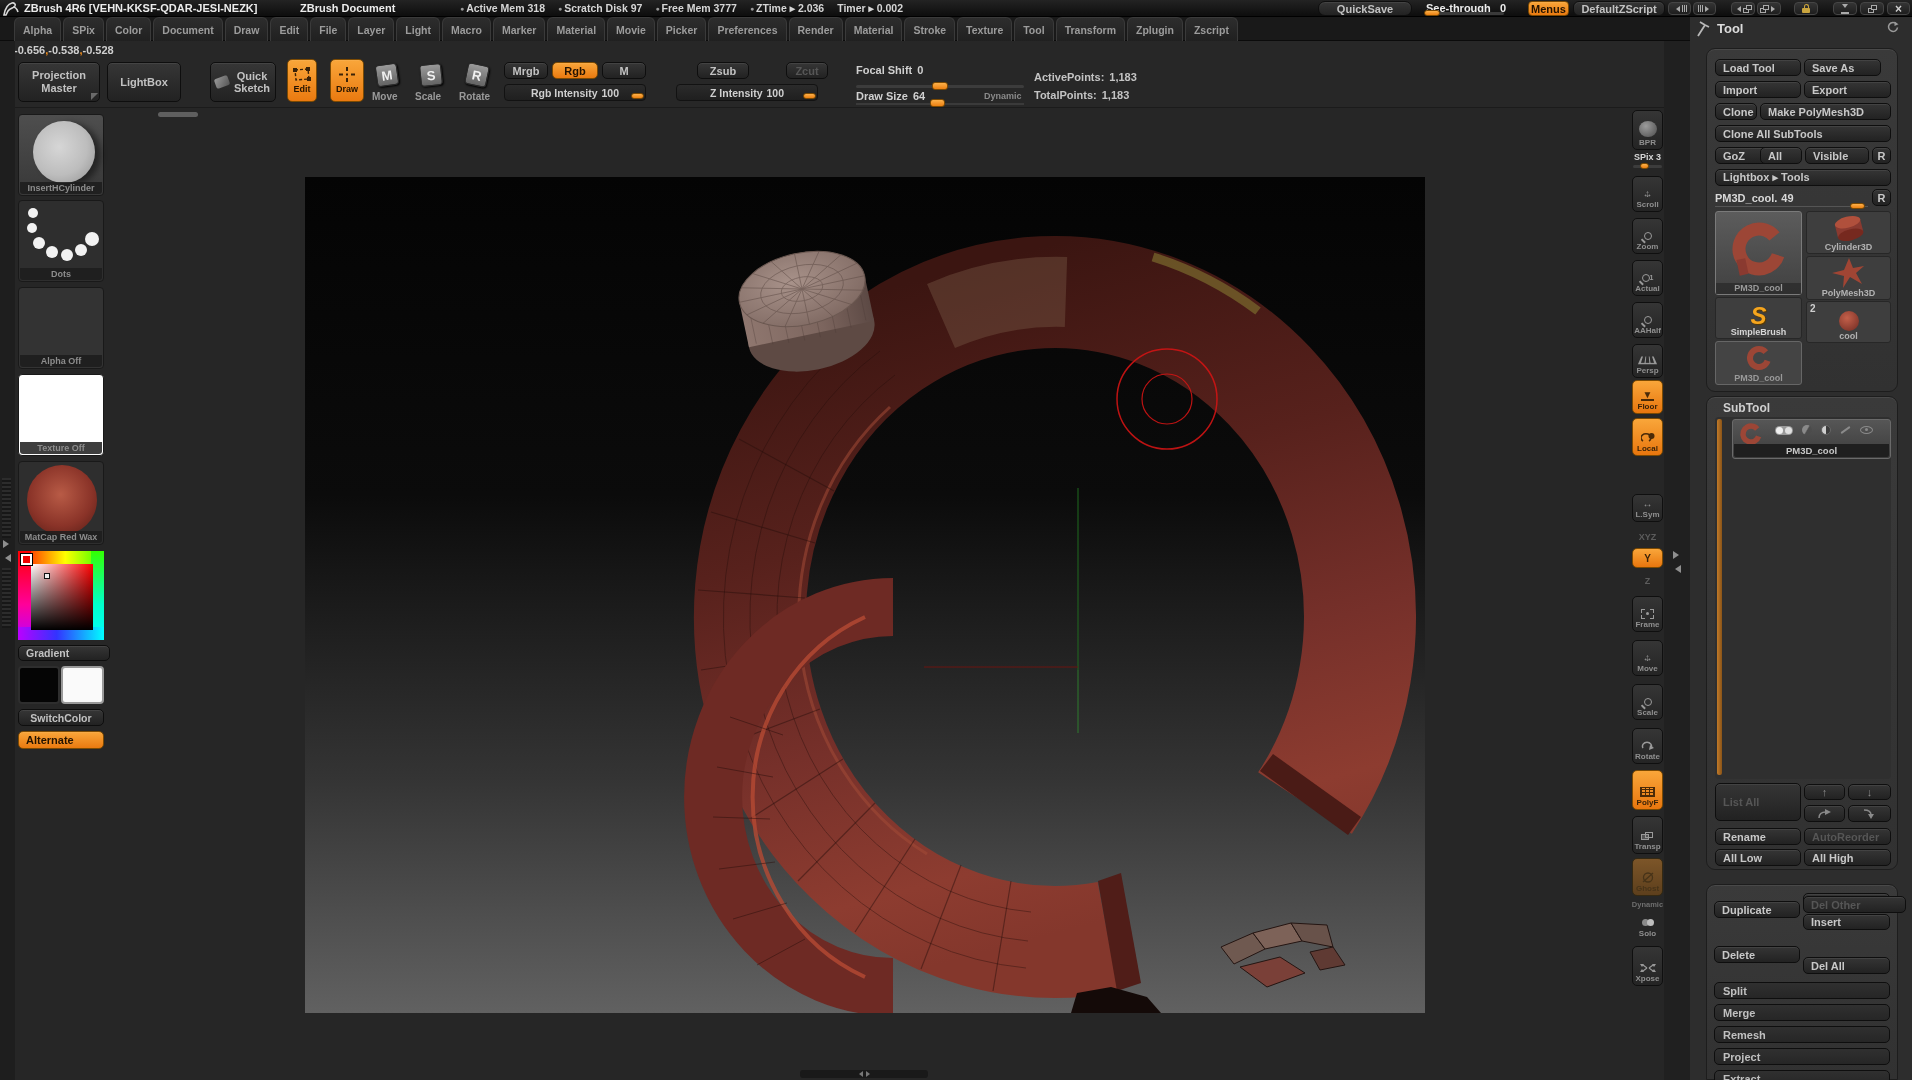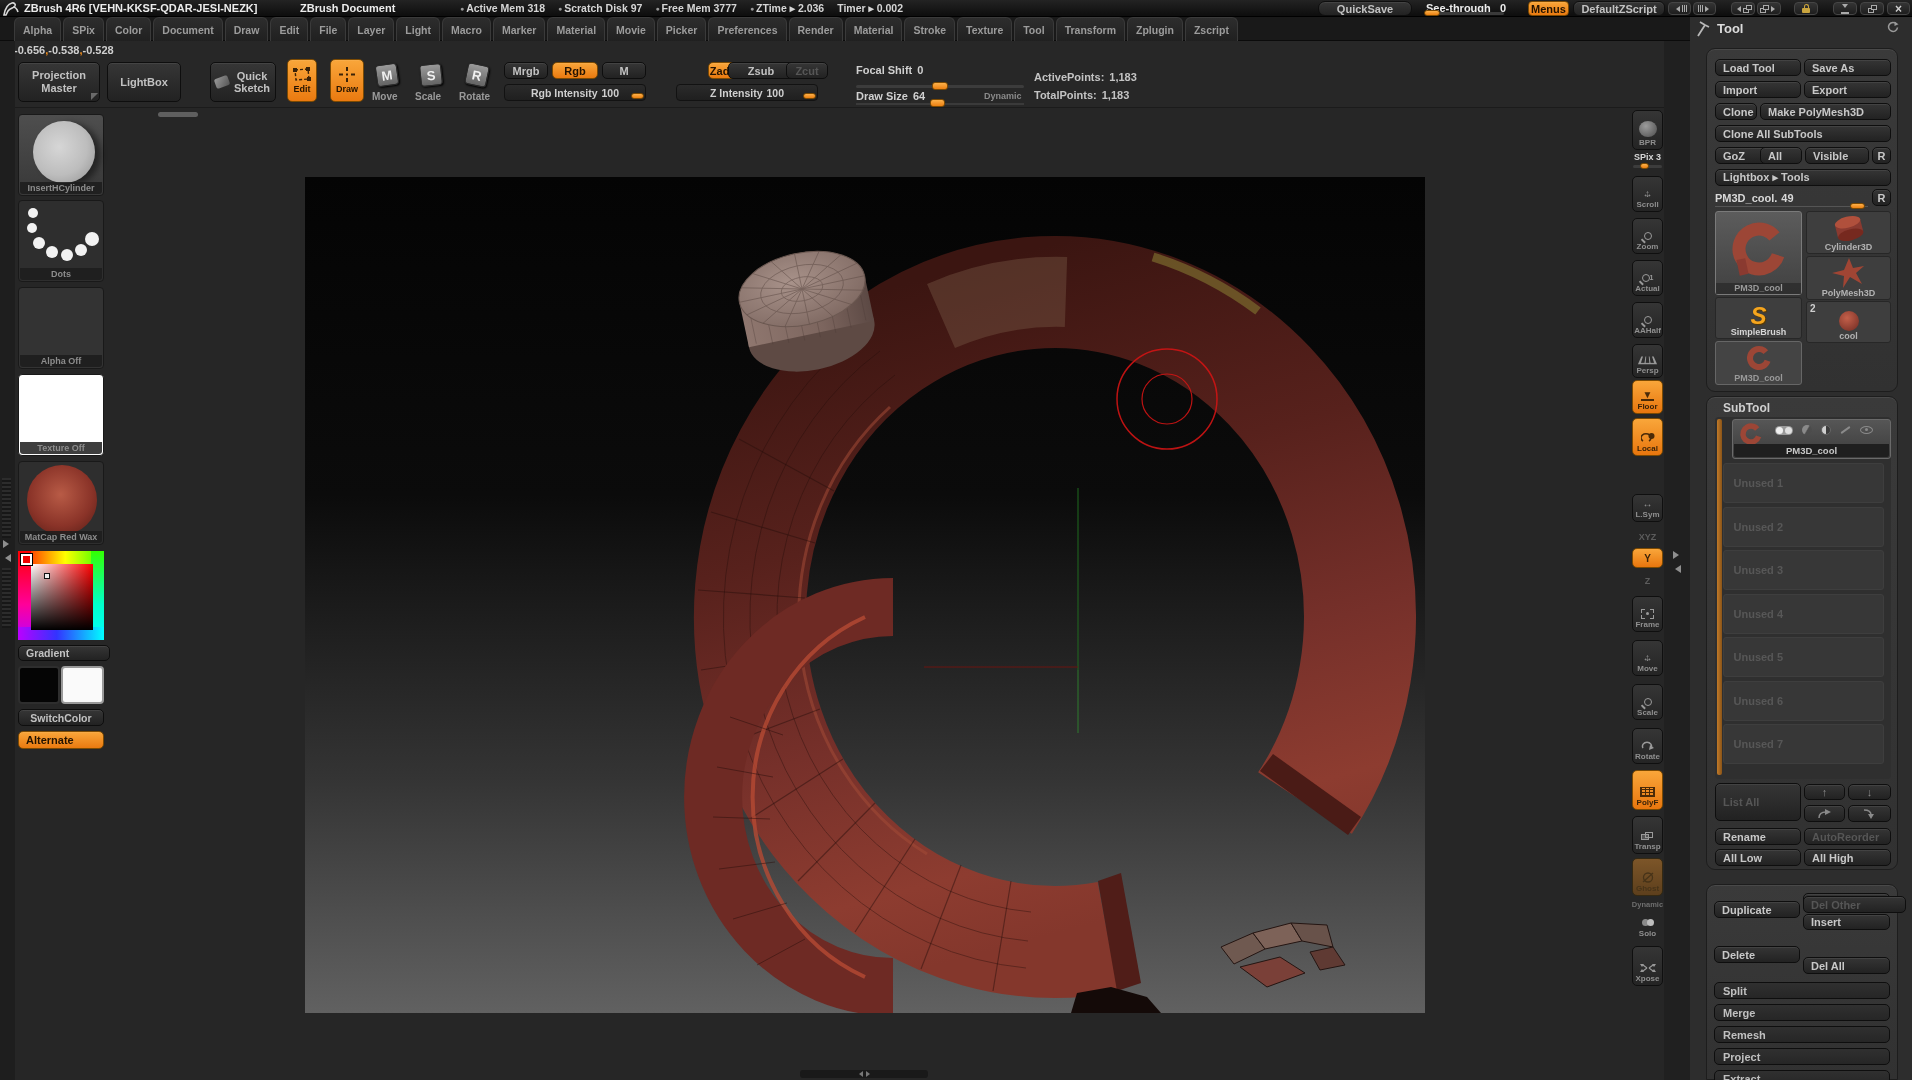--- a/index.html
+++ b/index.html
@@ -262,7 +262,7 @@
 <div class="btn orange" style="left:708px;top:62px;width:30px;height:17px">
     <span>Zadd</span>
   </div>
-<div class="btn" style="left:728px;top:62px;width:66px;height:17px">
+<div class="btn" style="left:697px;top:62px;width:52px;height:17px">
     <span>Zsub</span>
   </div>
 <div class="btn dim" style="left:786px;top:62px;width:42px;height:17px">

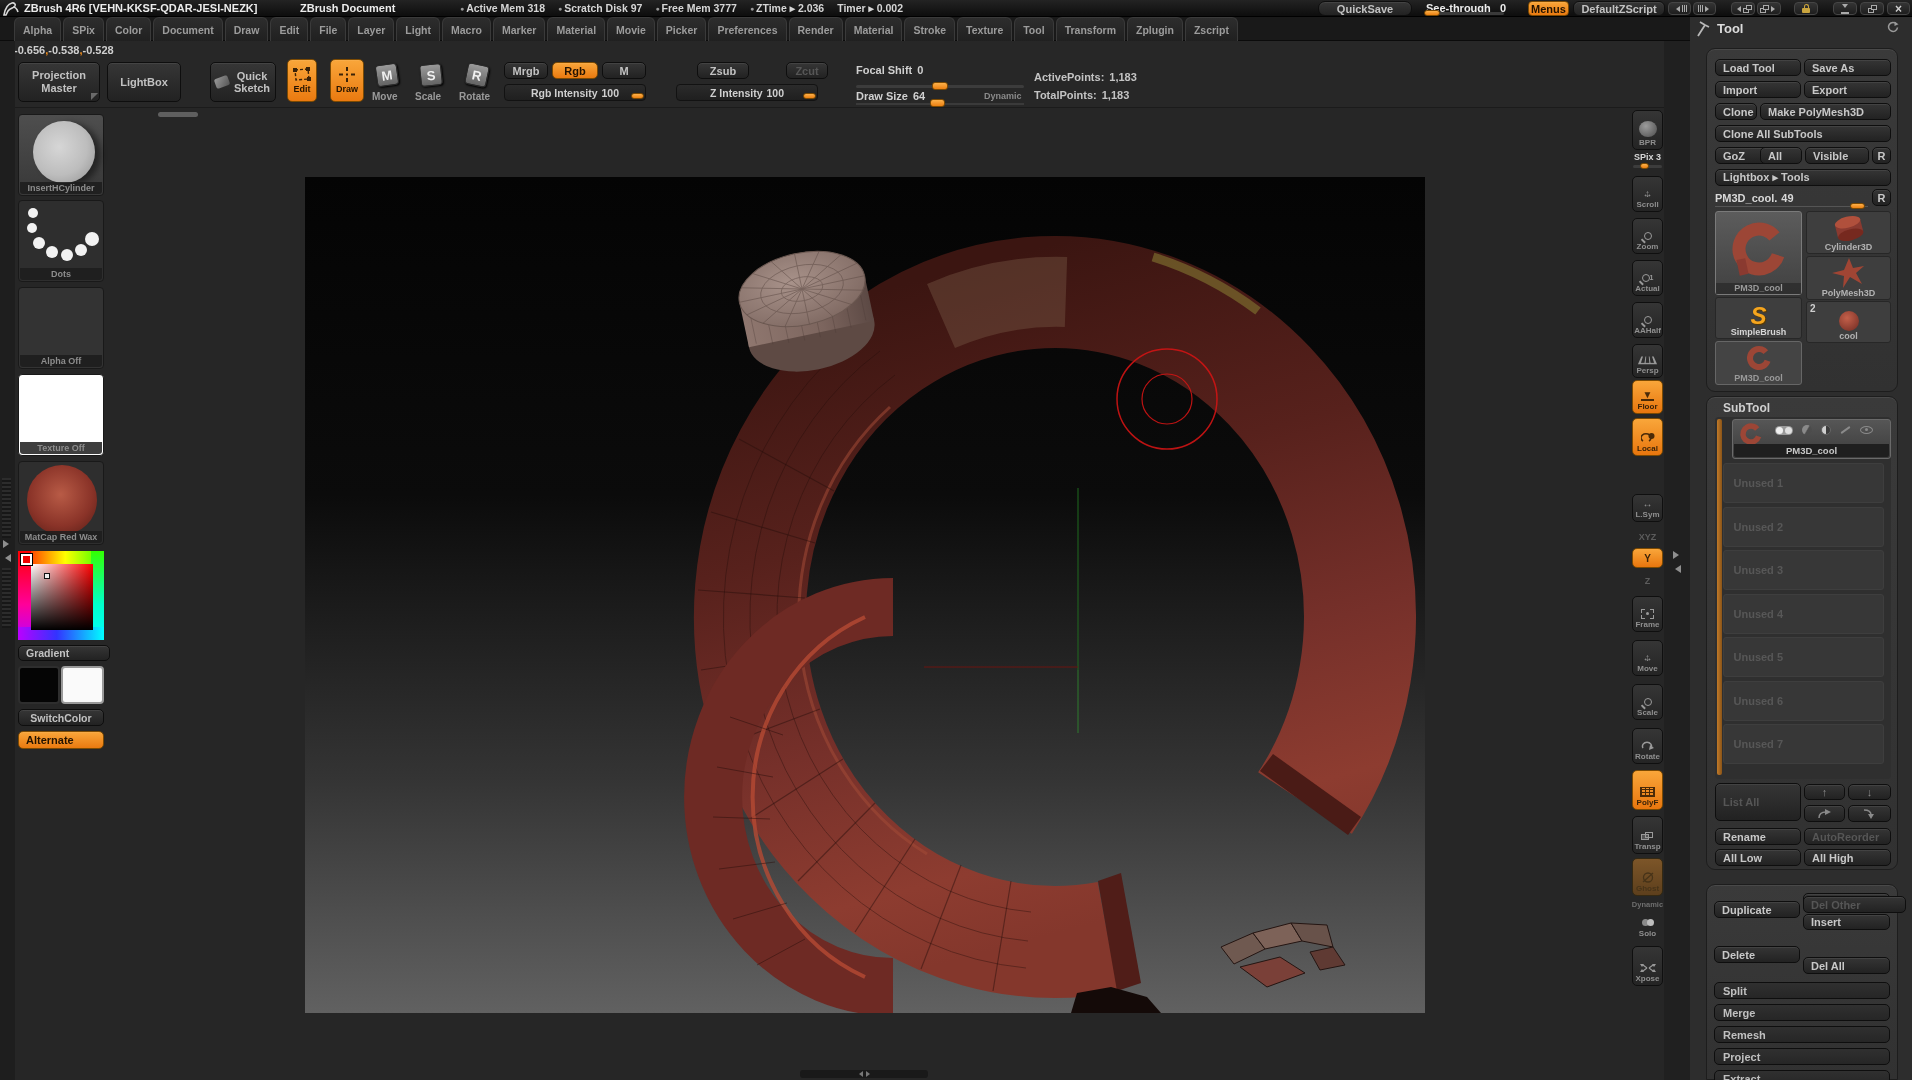--- a/index.html
+++ b/index.html
@@ -664,7 +664,7 @@
   <div class="pbtn" style="left:8px;top:10px;width:86px;height:17px">
       <span>Load Tool</span>
     </div>
-  <div class="pbtn" style="left:97px;top:10px;width:87px;height:17px">
+  <div class="pbtn" style="left:97px;top:10px;width:77px;height:17px">
       <span>Save As</span>
     </div>
   <div class="pbtn" style="left:8px;top:32px;width:86px;height:17px">

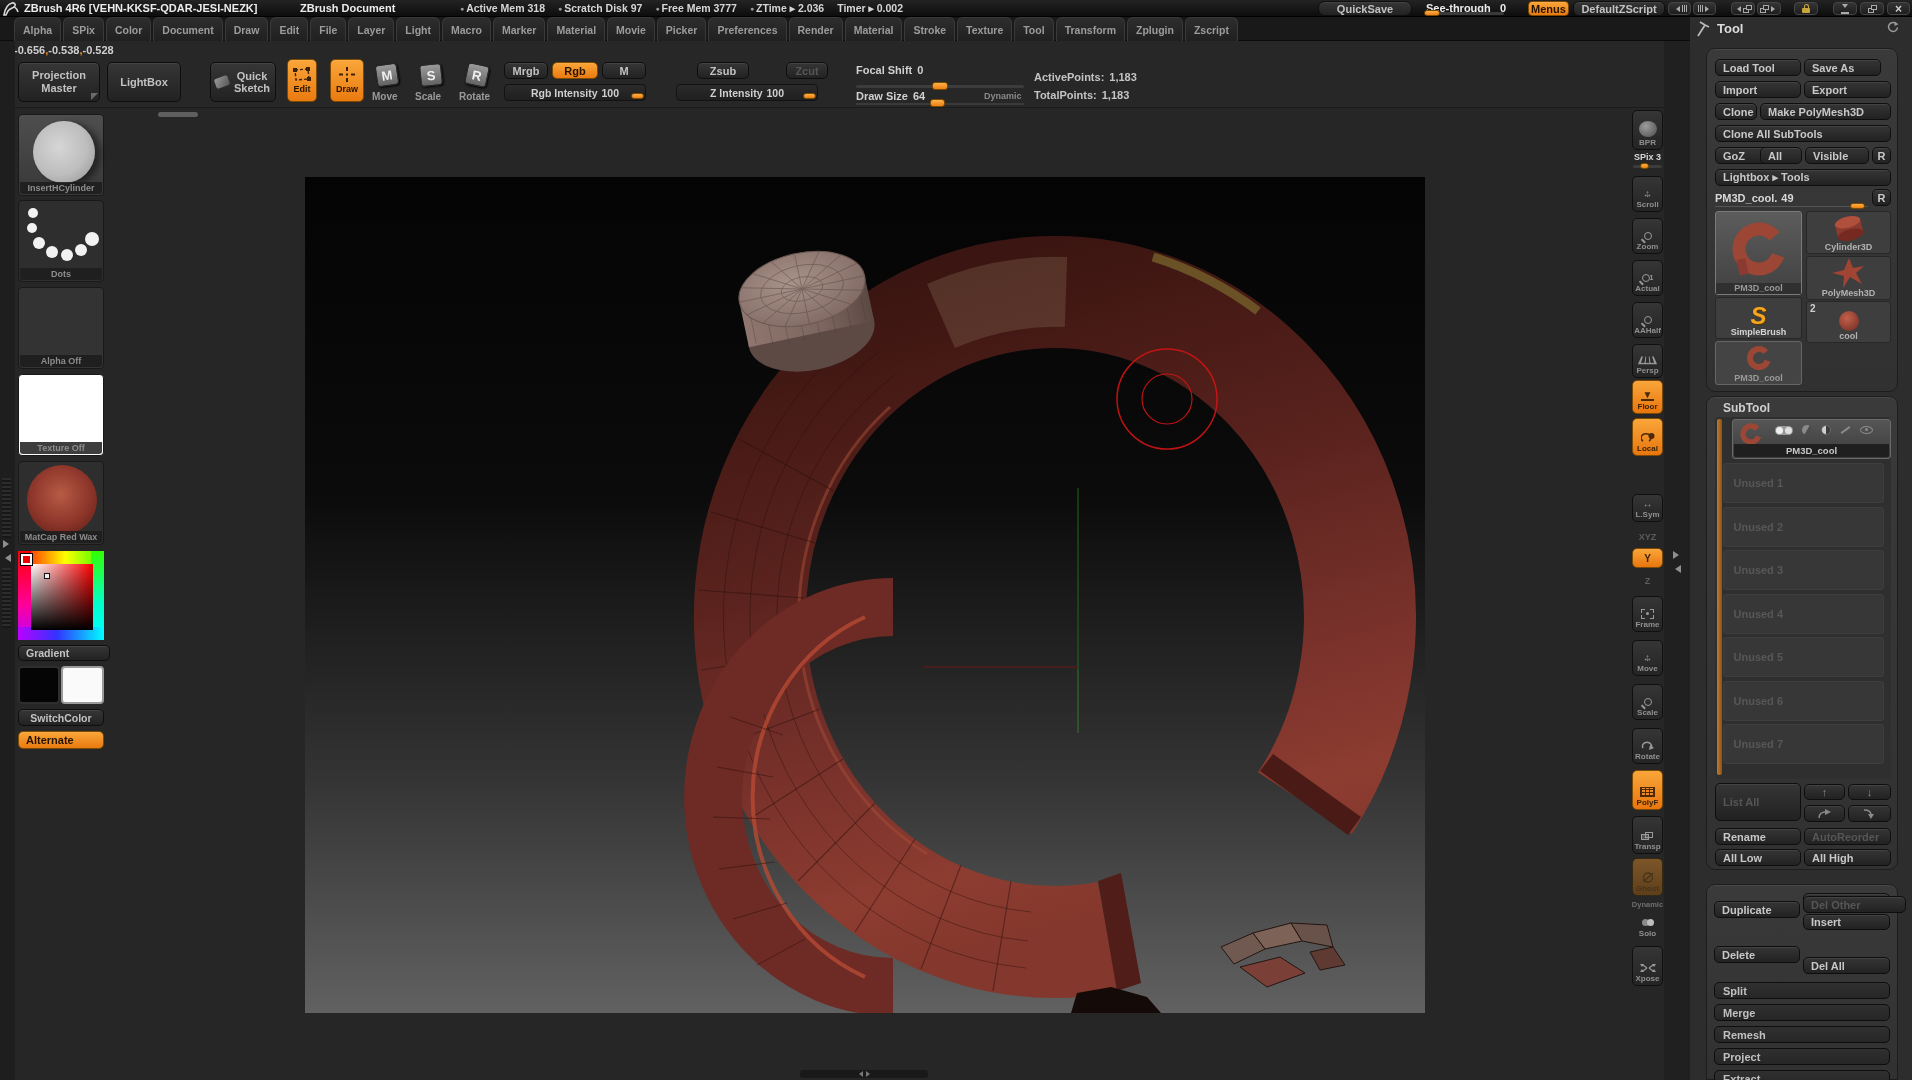--- a/index.html
+++ b/index.html
@@ -774,30 +774,6 @@
     </div>
     <div class="abs" style="left:1px;right:1px;bottom:1px;height:13px;background:#1f1f1f;color:#c8c8c8;font-size:9.5px;text-align:center;line-height:13px;border-radius:0 0 2px 2px">PM3D_cool</div>
   </div>
-  <div class="abs" style="left:0;top:66px;width:192px;display:flex;flex-direction:column;gap:3.5px;align-items:center">
-
-  <div class="unused" style="position:static">
-        <span>Unused 1</span>
-      </div>
-      <div class="unused" style="position:static">
-        <span>Unused 2</span>
-      </div>
-      <div class="unused" style="position:static">
-        <span>Unused 3</span>
-      </div>
-      <div class="unused" style="position:static">
-        <span>Unused 4</span>
-      </div>
-      <div class="unused" style="position:static">
-        <span>Unused 5</span>
-      </div>
-      <div class="unused" style="position:static">
-        <span>Unused 6</span>
-      </div>
-      <div class="unused" style="position:static">
-        <span>Unused 7</span>
-      </div>
-    </div>
   <div class="pbtn dim" style="left:8px;top:386px;width:86px;height:38px">
       <span>List All</span>
     </div>

